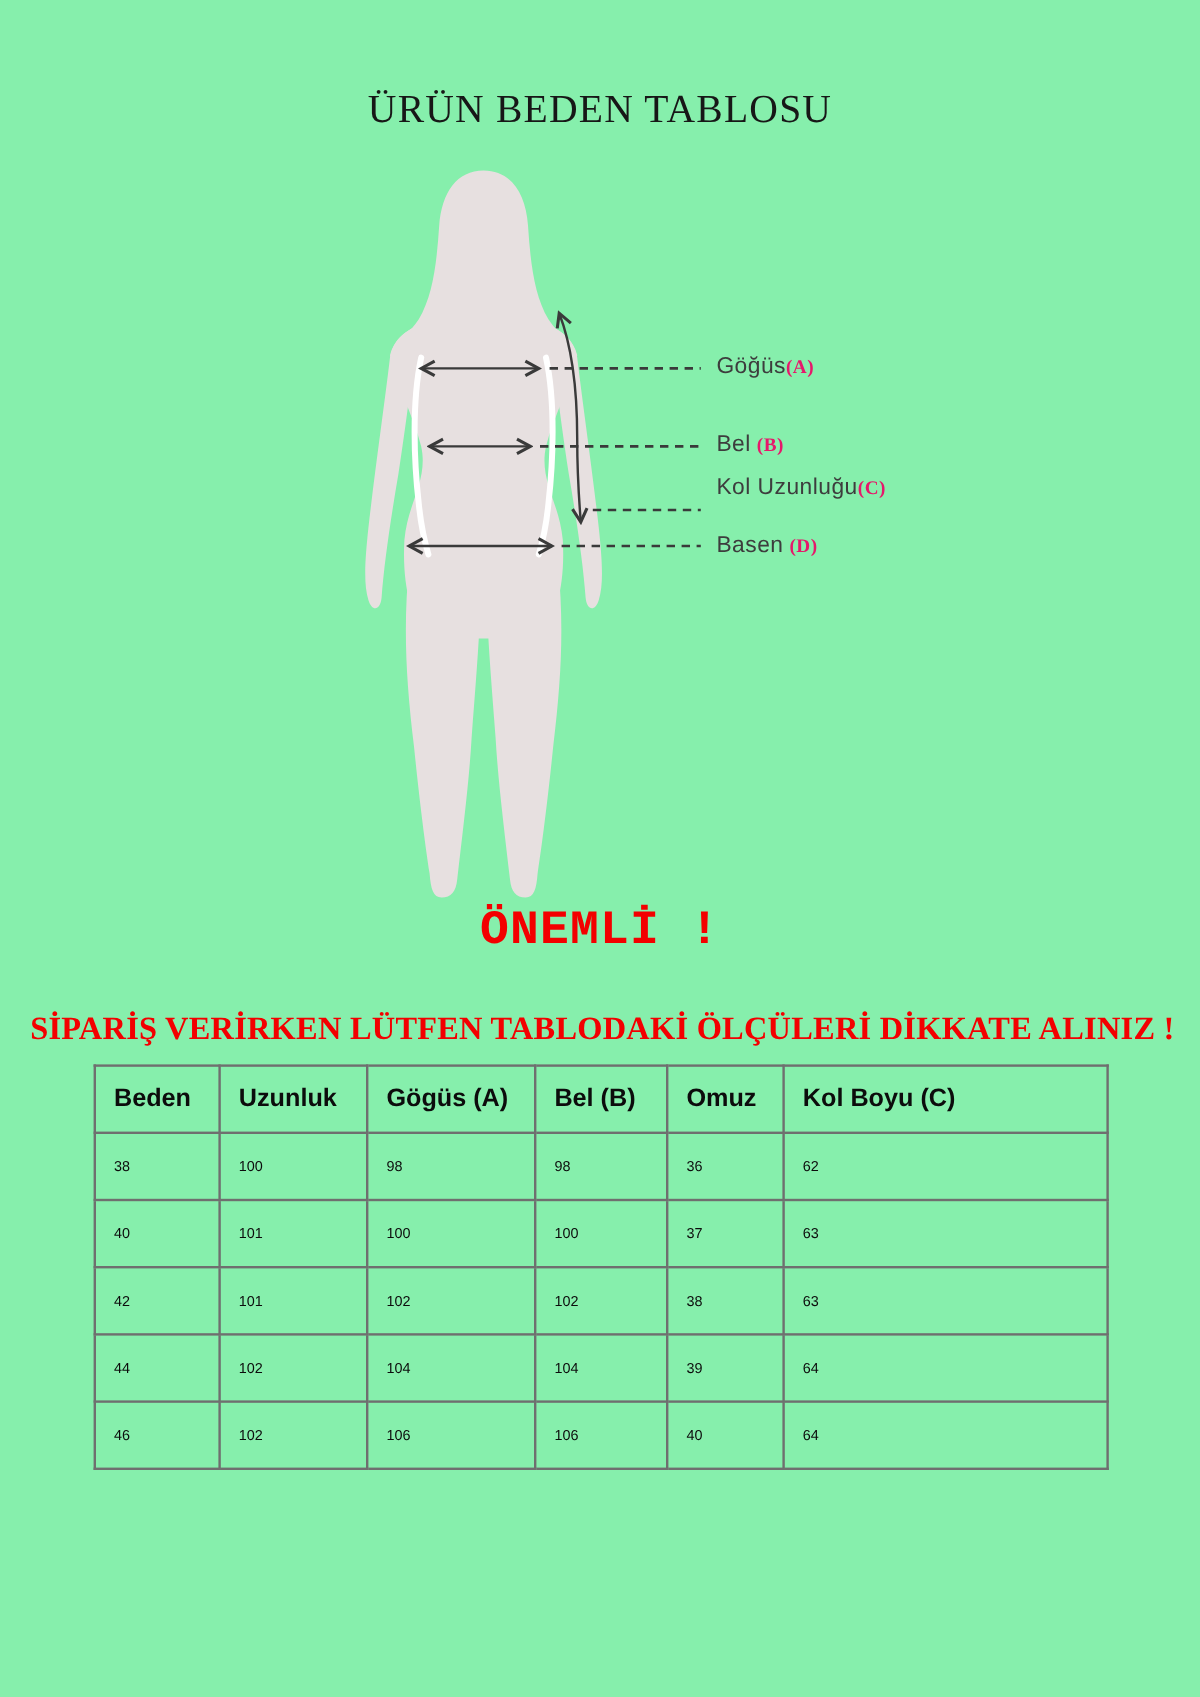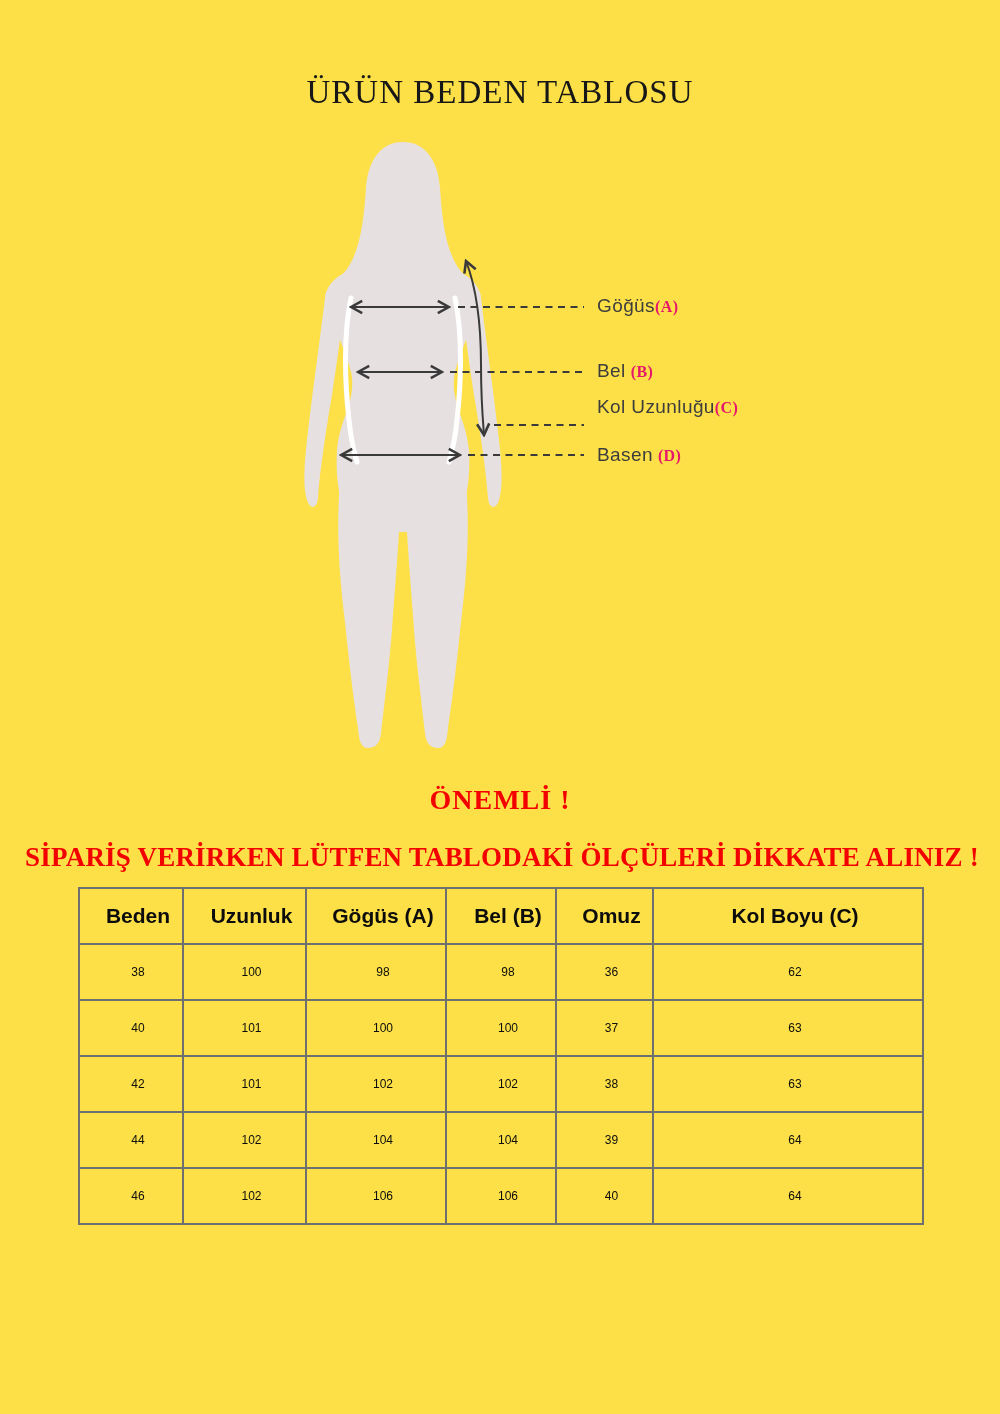--- a/index.html
+++ b/index.html
@@ -4,7 +4,7 @@
 <style>
   html,body{margin:0;padding:0;background:#ffffff;}
   .page{
-    position:relative;width:1000px;height:1414px;background:#fde047;overflow:hidden;
+    position:relative;width:1000px;height:1414px;background:#86efac;overflow:hidden;
     font-family:"Liberation Sans",sans-serif;
   }
   .page-title{

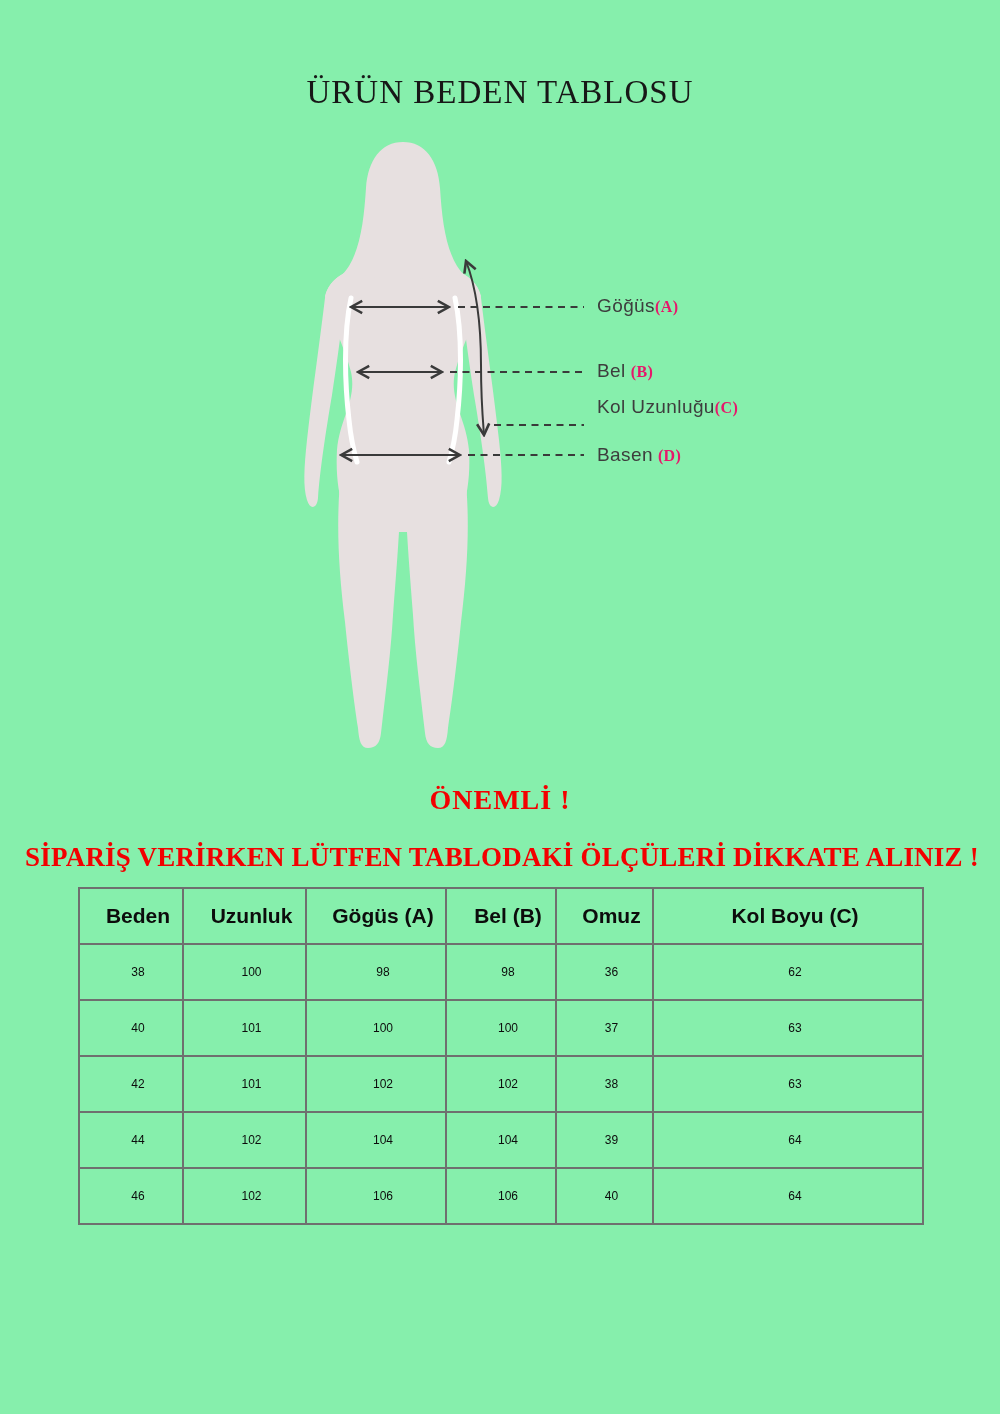--- a/index.html
+++ b/index.html
@@ -21,8 +21,8 @@
   }
   .m-label .code.gap{margin-left:5px;}
   .important-heading{
-    position:absolute;top:784px;left:0;width:100%;text-align:center;
-    font-family:Liberation Serif, serif;font-weight:bold;font-size:28px;
+    position:absolute;top:754px;left:0;width:100%;text-align:center;
+    font-family:Liberation Mono, monospace;font-weight:bold;font-size:40px;
     color:var(--warning-red,#f30000);letter-spacing:1px;
   }
   .warning-text{

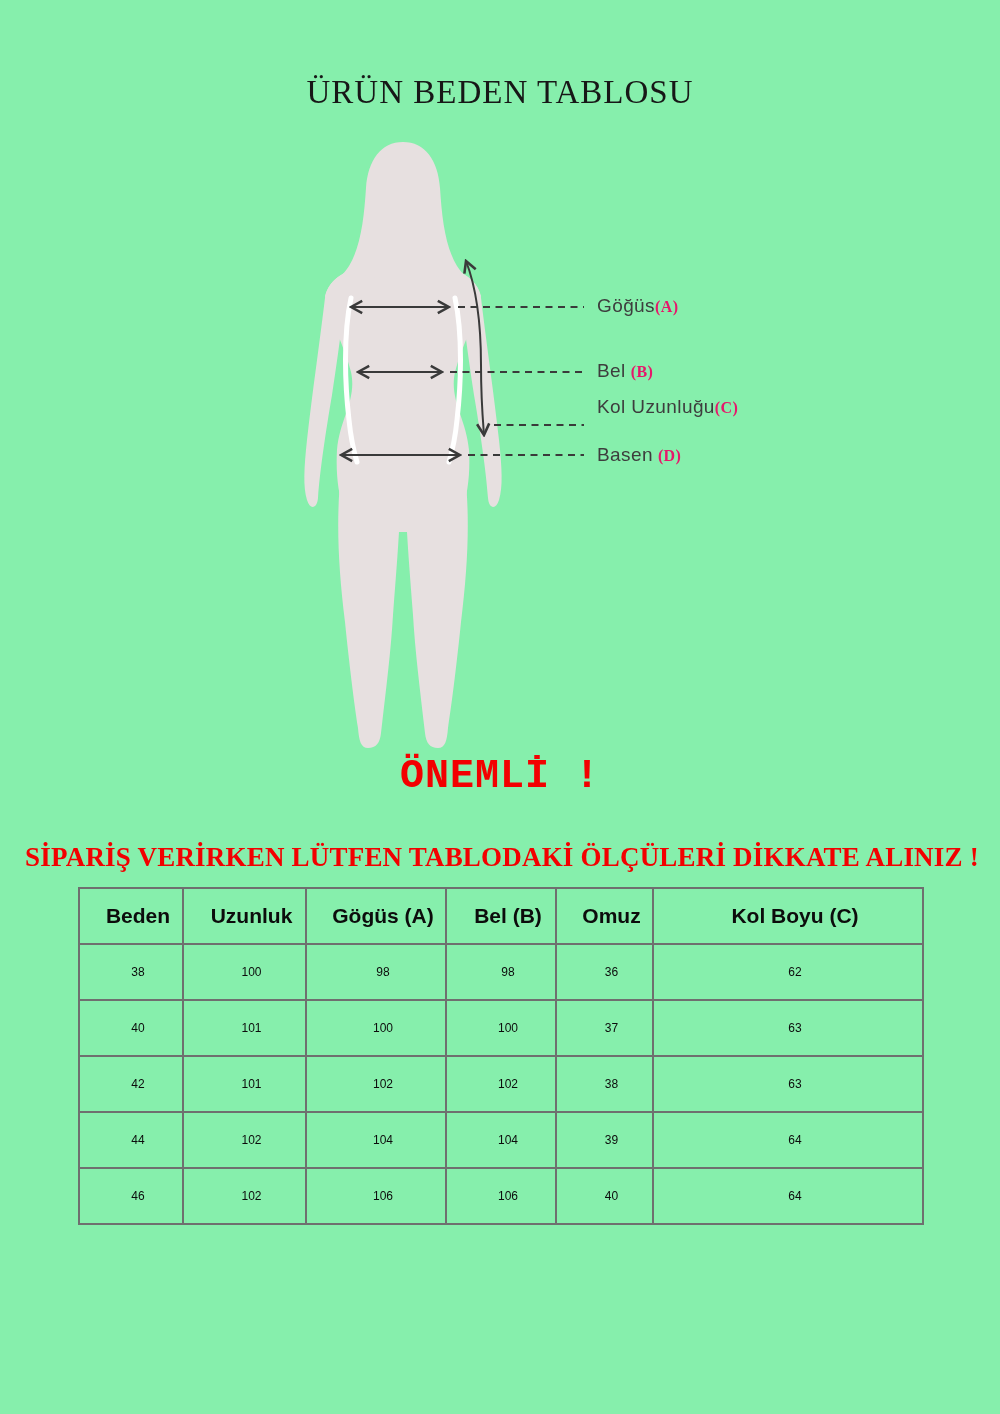--- a/index.html
+++ b/index.html
@@ -35,7 +35,7 @@
     border-collapse:collapse;table-layout:fixed;
   }
   table.size-table th, table.size-table td{
-    border:2px solid #6f6f6f;text-align:center;vertical-align:middle;
+    border:2px solid #6f6f6f;text-align:left;vertical-align:middle;
     height:52px;color:#0c0c0c;padding-left:15px;
   }
   table.size-table th{font-size:21px;font-weight:bold;}

